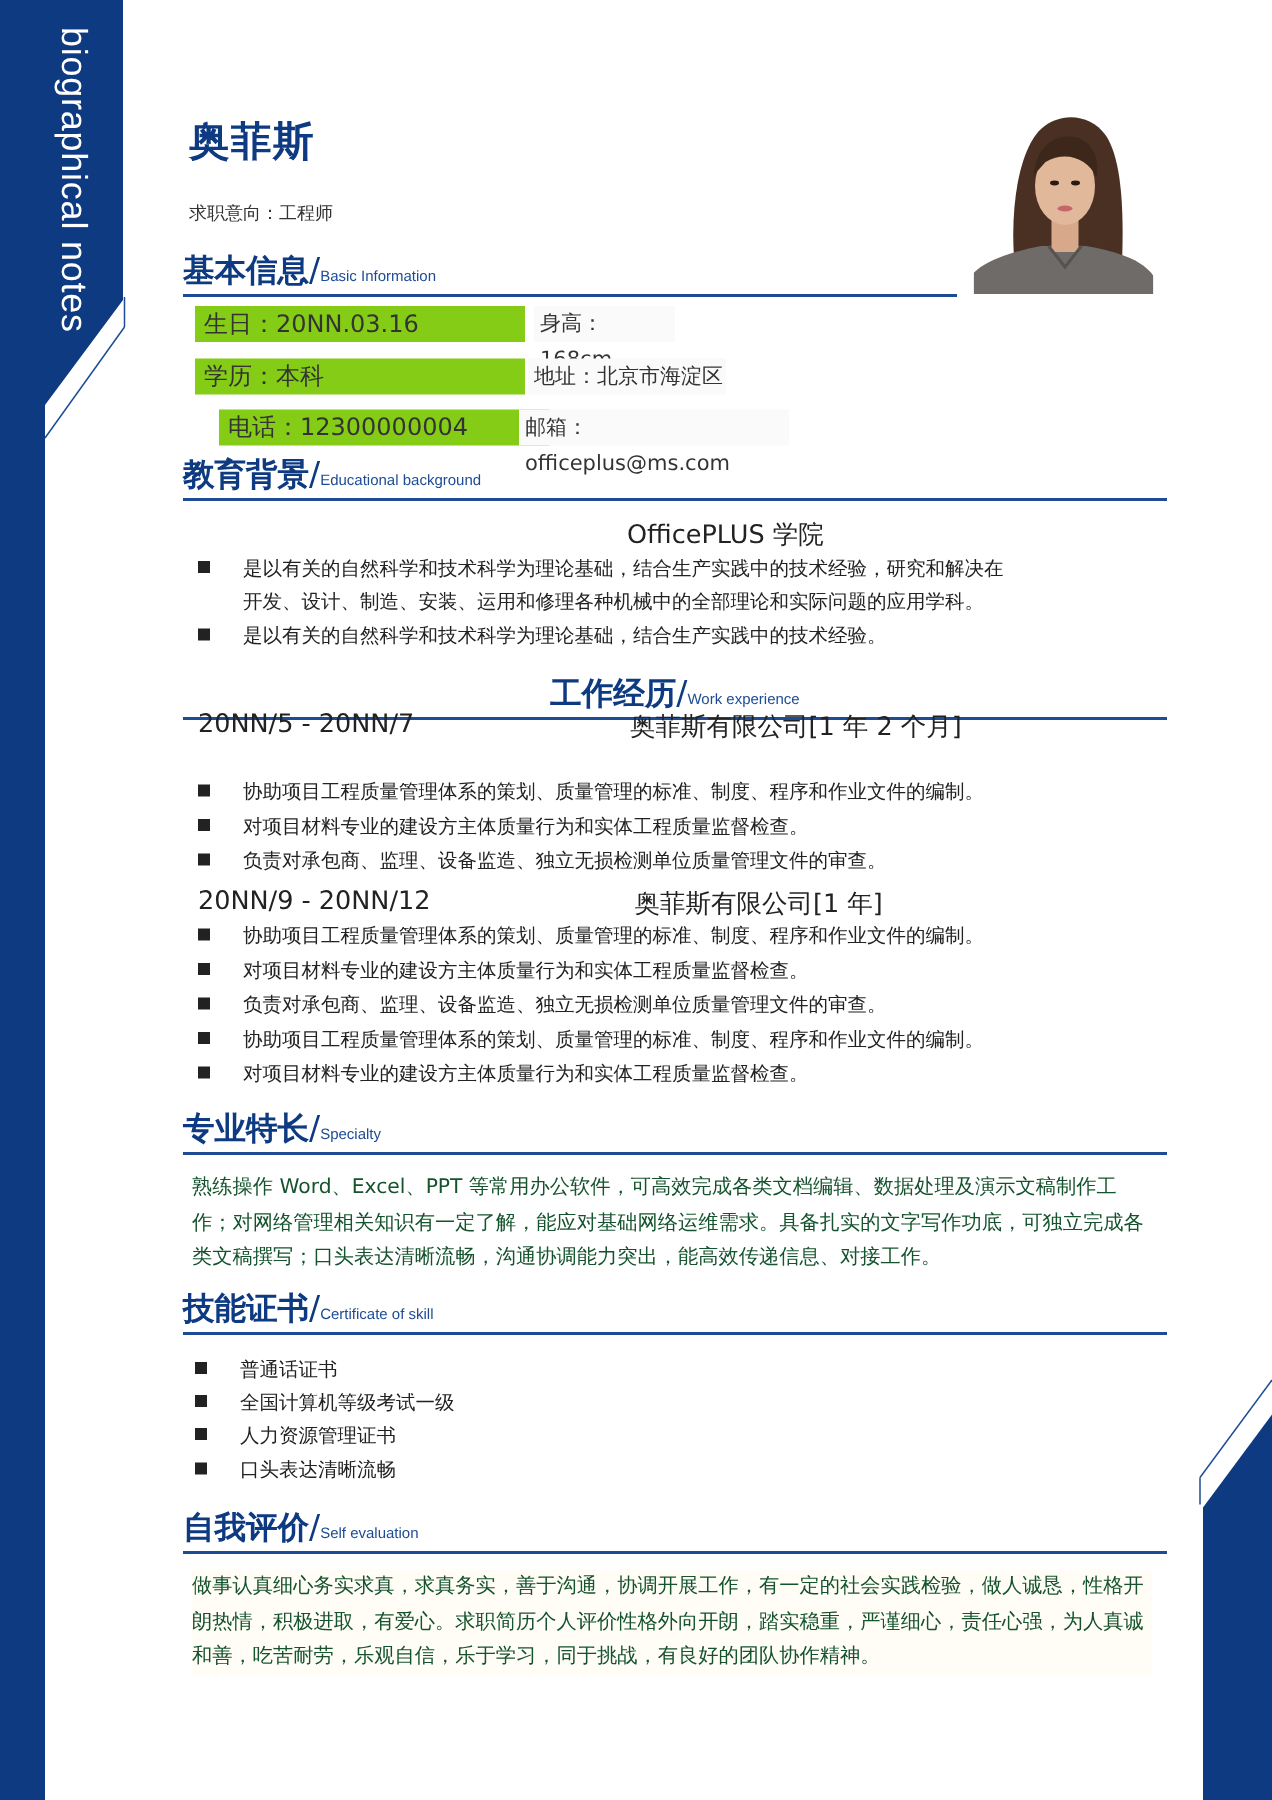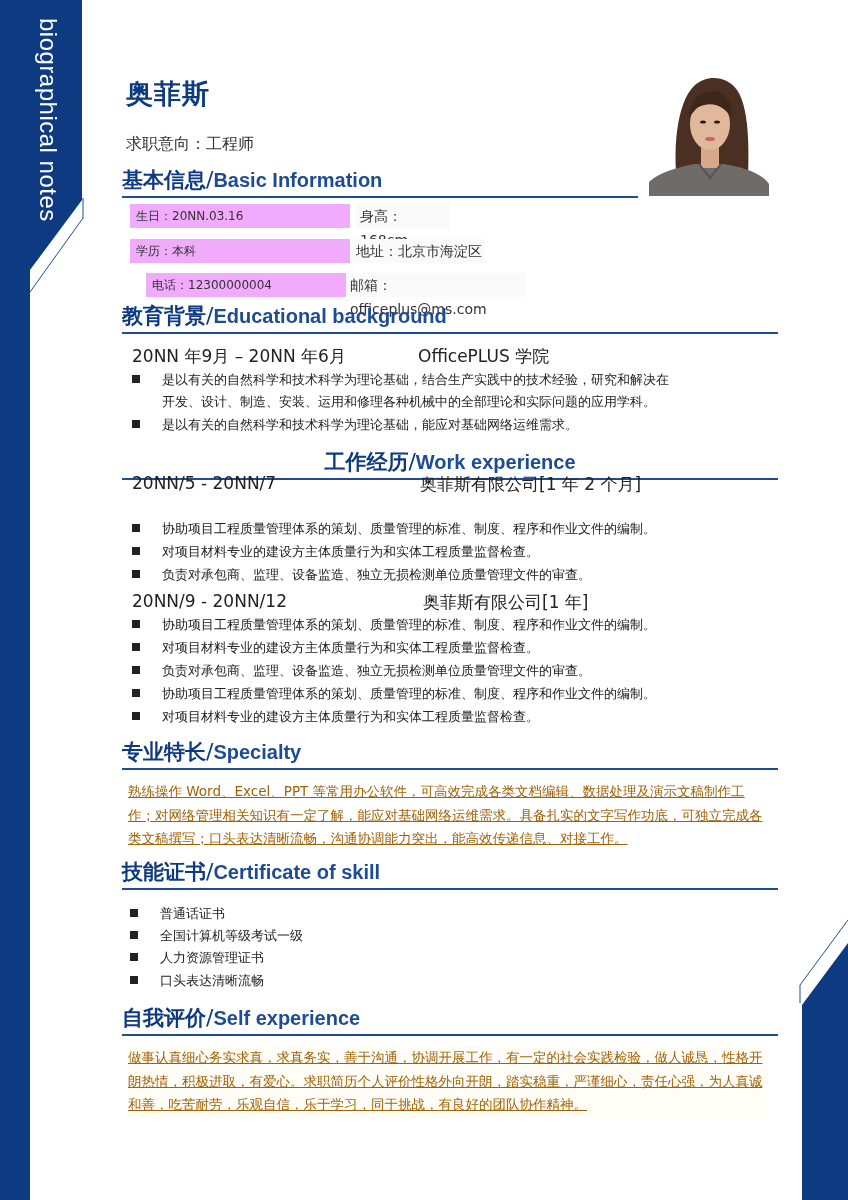--- a/index.html
+++ b/index.html
@@ -11,7 +11,7 @@
        white-space:nowrap;color:#fff;font-family:"Liberation Sans",sans-serif;font-size:24px;letter-spacing:0.5px;}
   .name{position:absolute;left:126px;top:76px;font-size:27px;font-weight:bold;color:#0d3a80;letter-spacing:1px;
         font-family:"DejaVu Sans",sans-serif;}
-  .intent{position:absolute;left:126px;top:134px;font-size:16px;color:#333;}
+  .intent{position:absolute;left:126px;top:134px;font-size:12px;color:#333;}
   .photo{position:absolute;left:649px;top:72px;width:120px;height:124px;overflow:hidden;background:#fff;}
   .section-head{position:absolute;left:122px;height:30px;border-bottom:2px solid #1d4c94;}
   .section-head .zh{font-size:21px;font-weight:bold;color:#0d3a80;}

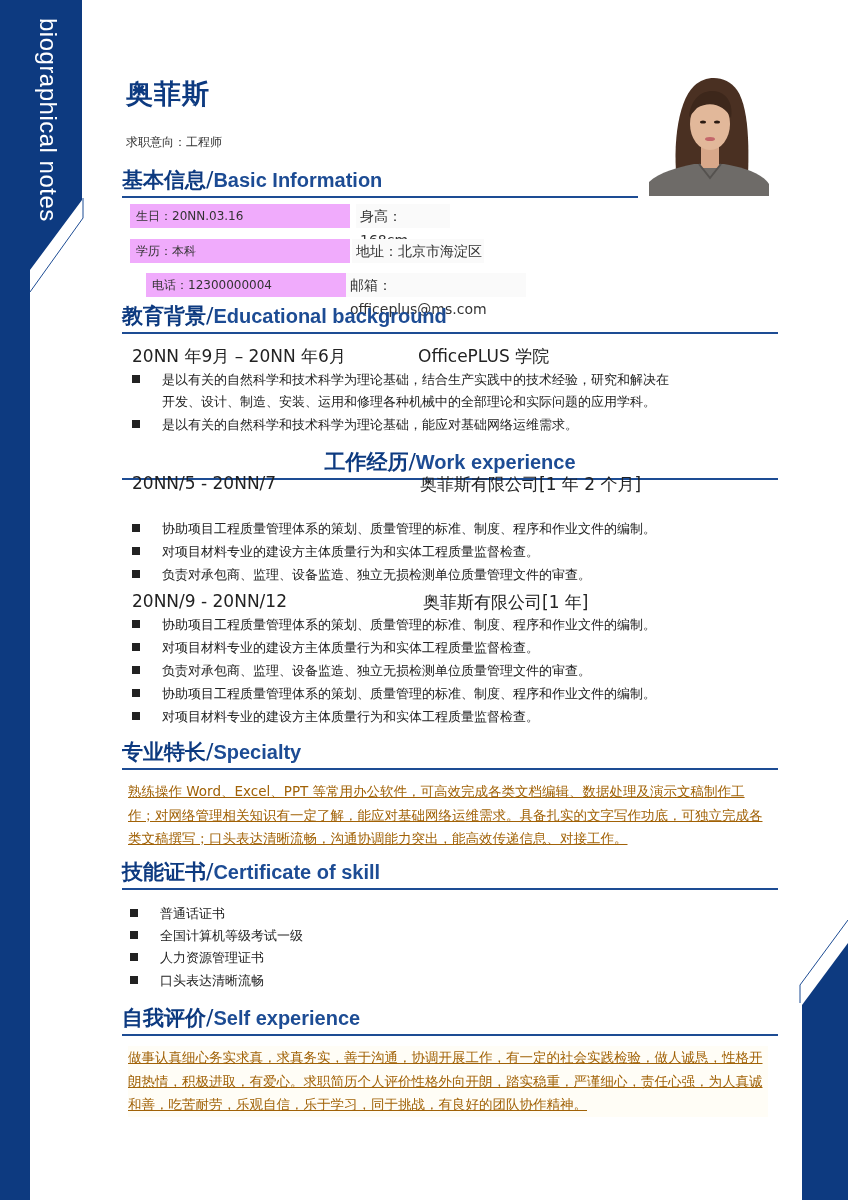--- a/index.html
+++ b/index.html
@@ -16,7 +16,7 @@
   .section-head{position:absolute;left:122px;height:30px;border-bottom:2px solid #1d4c94;}
   .section-head .zh{font-size:21px;font-weight:bold;color:#0d3a80;}
   .section-head .slash{font-size:22px;color:#0d3a80;}
-  .section-head .en{font-size:20px;color:#1d4c94;font-family:"Liberation Sans",sans-serif;font-weight:bold;}
+  .section-head .en{font-size:10px;color:#1d4c94;font-family:"Liberation Sans",sans-serif;}
   .info-row{position:absolute;left:130px;font-size:12px;color:#333;background:#f0abfc;height:24px;line-height:24px;padding-left:6px;}
   .info-val{position:absolute;font-size:14px;color:#333;background:#fafafa;height:24px;line-height:24px;}
   .entry-head{position:absolute;left:132px;font-size:17px;color:#222;white-space:nowrap;}

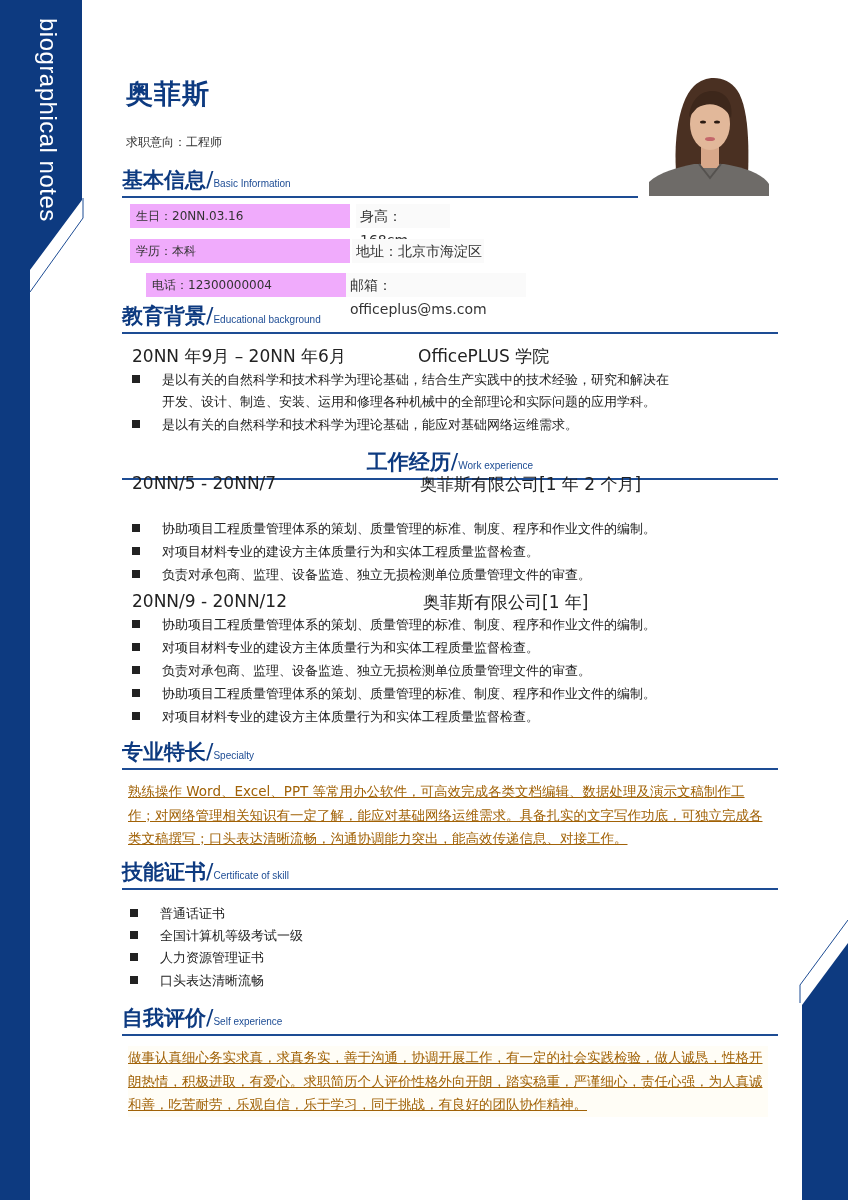--- a/index.html
+++ b/index.html
@@ -17,7 +17,7 @@
   .section-head .zh{font-size:21px;font-weight:bold;color:#0d3a80;}
   .section-head .slash{font-size:22px;color:#0d3a80;}
   .section-head .en{font-size:10px;color:#1d4c94;font-family:"Liberation Sans",sans-serif;}
-  .info-row{position:absolute;left:130px;font-size:12px;color:#333;background:#f0abfc;height:24px;line-height:24px;padding-left:6px;}
+  .info-row{position:absolute;left:130px;font-size:16px;color:#333;background:#84cc16;height:24px;line-height:24px;padding-left:6px;}
   .info-val{position:absolute;font-size:14px;color:#333;background:#fafafa;height:24px;line-height:24px;}
   .entry-head{position:absolute;left:132px;font-size:17px;color:#222;white-space:nowrap;}
   .entry-head .org{position:absolute;white-space:nowrap;}

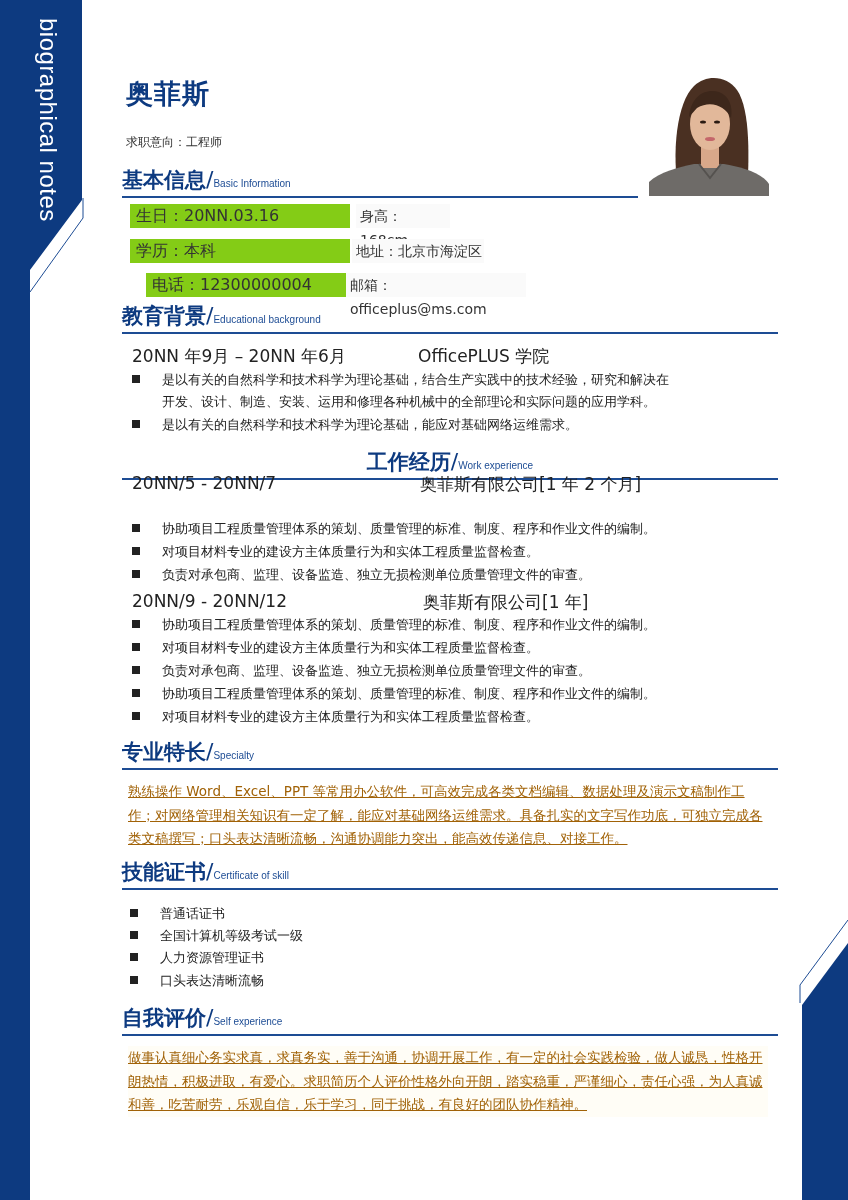--- a/index.html
+++ b/index.html
@@ -75,7 +75,6 @@
   <span class="zh">教育背景</span><span class="slash">/</span><span class="en">Educational  background</span>
 </div>
 <div class="entry-head" style="top:345px;">
-  <span>20NN 年9月 – 20NN 年6月</span>
   <span class="org" style="left:286px;top:0;">OfficePLUS 学院</span>
 </div>
 <div class="bullet" style="top:369px;">

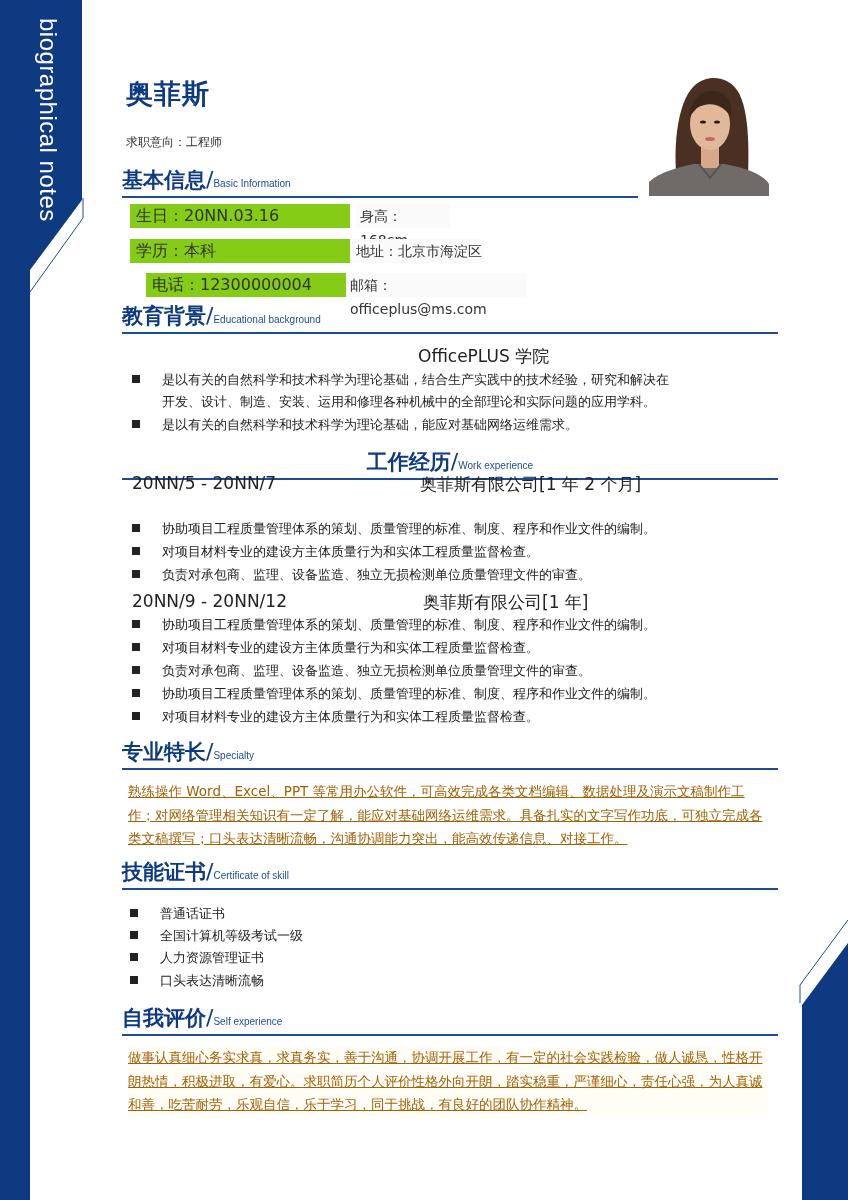--- a/index.html
+++ b/index.html
@@ -82,7 +82,7 @@
   <span class="cont">开发、设计、制造、安装、运用和修理各种机械中的全部理论和实际问题的应用学科。</span>
 </div>
 <div class="bullet" style="top:414px;">
-  <span class="sq"></span><span>是以有关的自然科学和技术科学为理论基础，能应对基础网络运维需求。</span>
+  <span class="sq"></span><span>是以有关的自然科学和技术科学为理论基础，结合生产实践中的技术经验。</span>
 </div>
 
 <div class="section-head" style="top:448px;width:656px;text-align:center;">

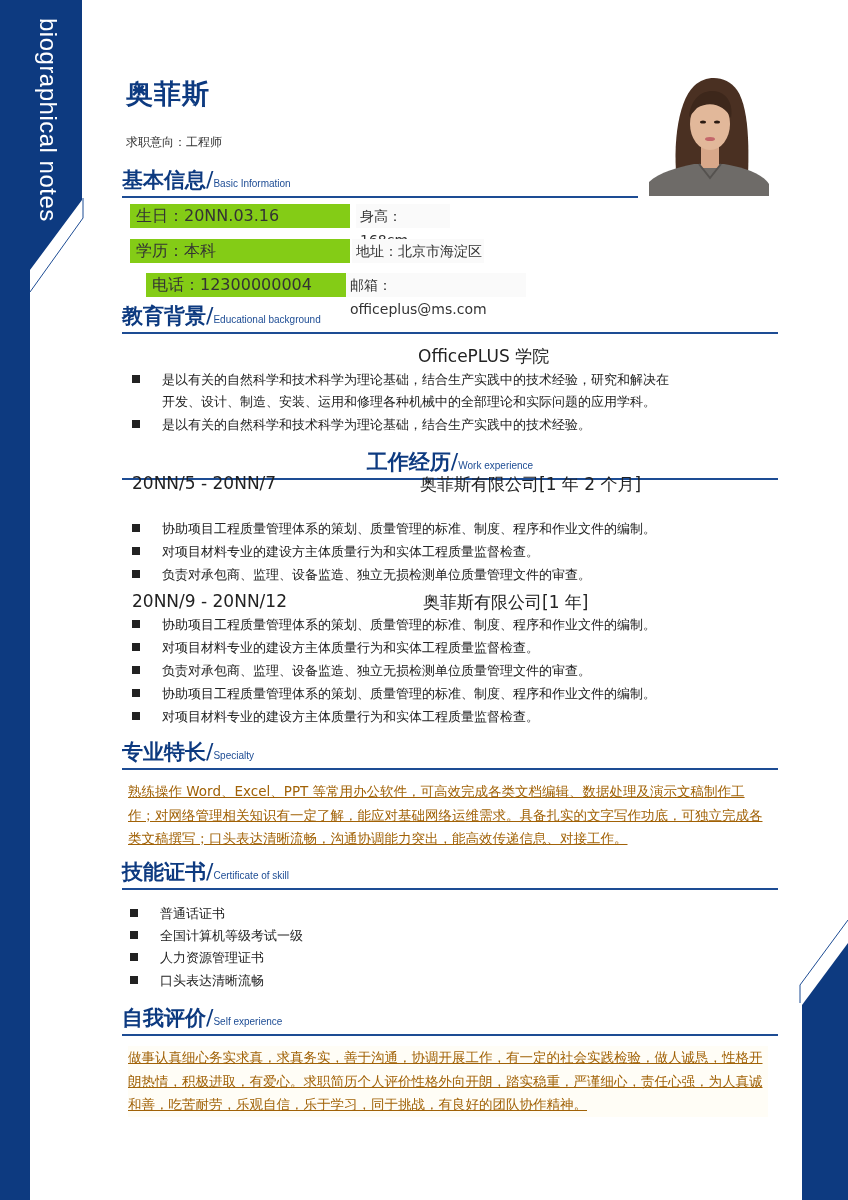--- a/index.html
+++ b/index.html
@@ -24,7 +24,7 @@
   .bullet{position:absolute;left:132px;font-size:13px;color:#222;white-space:nowrap;line-height:22px;}
   .bullet .sq{display:inline-block;width:8px;height:8px;background:#222;margin-right:22px;vertical-align:1px;}
   .bullet .cont{display:block;padding-left:30px;}
-  .para{position:absolute;left:128px;width:640px;font-size:13.5px;line-height:23.5px;color:#a16207;text-decoration:underline;}
+  .para{position:absolute;left:128px;width:640px;font-size:13.5px;line-height:23.5px;color:#14532d;}
   .self{background:#fffdf6;}
 </style>
 </head>

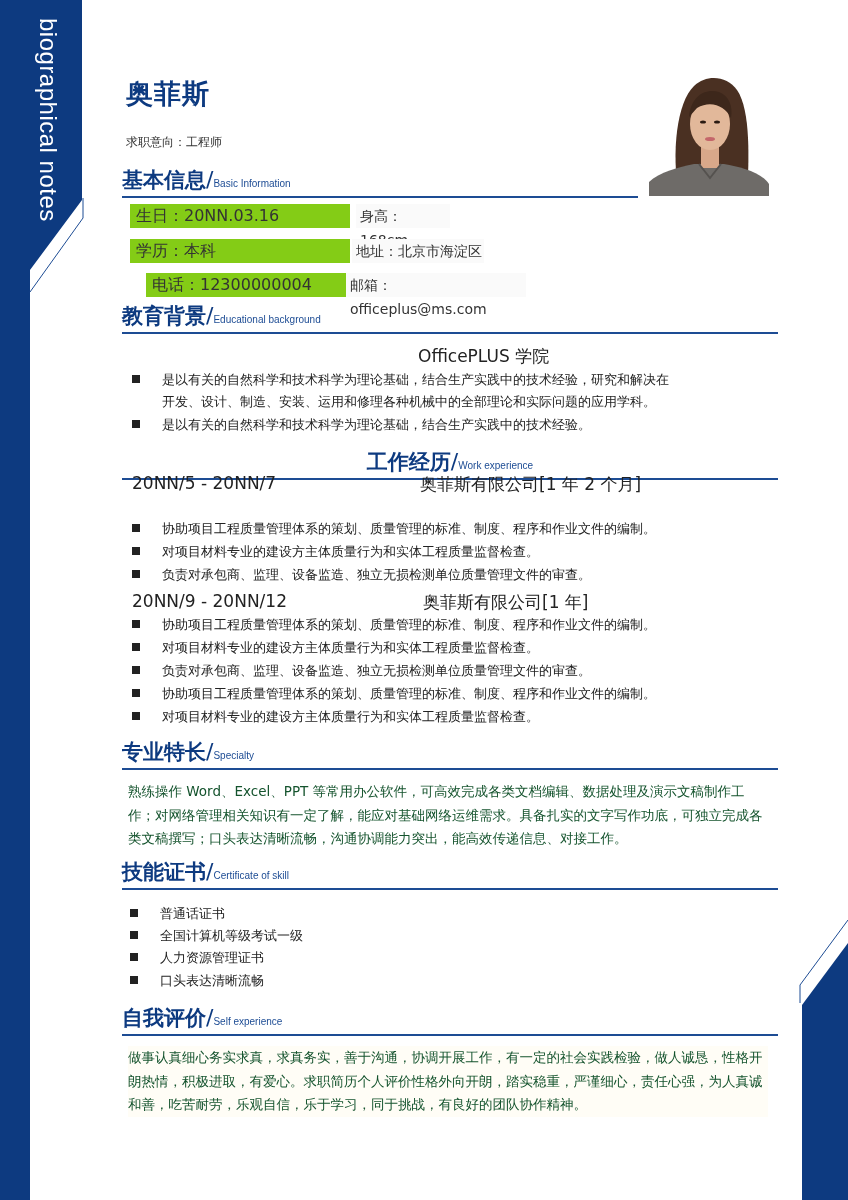--- a/index.html
+++ b/index.html
@@ -120,7 +120,7 @@
 <div class="bullet" style="top:970px;left:130px;"><span class="sq"></span><span>口头表达清晰流畅</span></div>
 
 <div class="section-head" style="top:1004px;width:656px;">
-  <span class="zh">自我评价</span><span class="slash">/</span><span class="en">Self experience</span>
+  <span class="zh">自我评价</span><span class="slash">/</span><span class="en">Self evaluation</span>
 </div>
 <div class="para self" style="top:1046px;">做事认真细心务实求真，求真务实，善于沟通，协调开展工作，有一定的社会实践检验，做人诚恳，性格开朗热情，积极进取，有爱心。求职简历个人评价性格外向开朗，踏实稳重，严谨细心，责任心强，为人真诚和善，吃苦耐劳，乐观自信，乐于学习，同于挑战，有良好的团队协作精神。</div>
 

